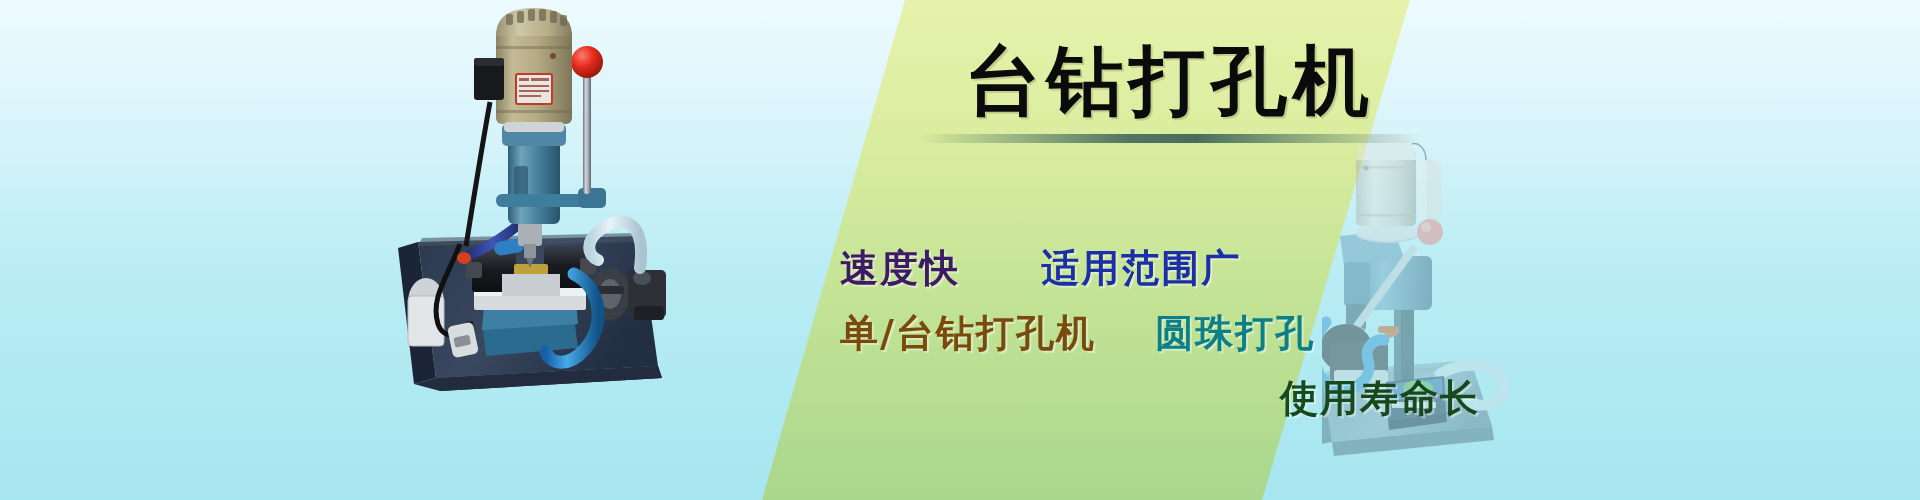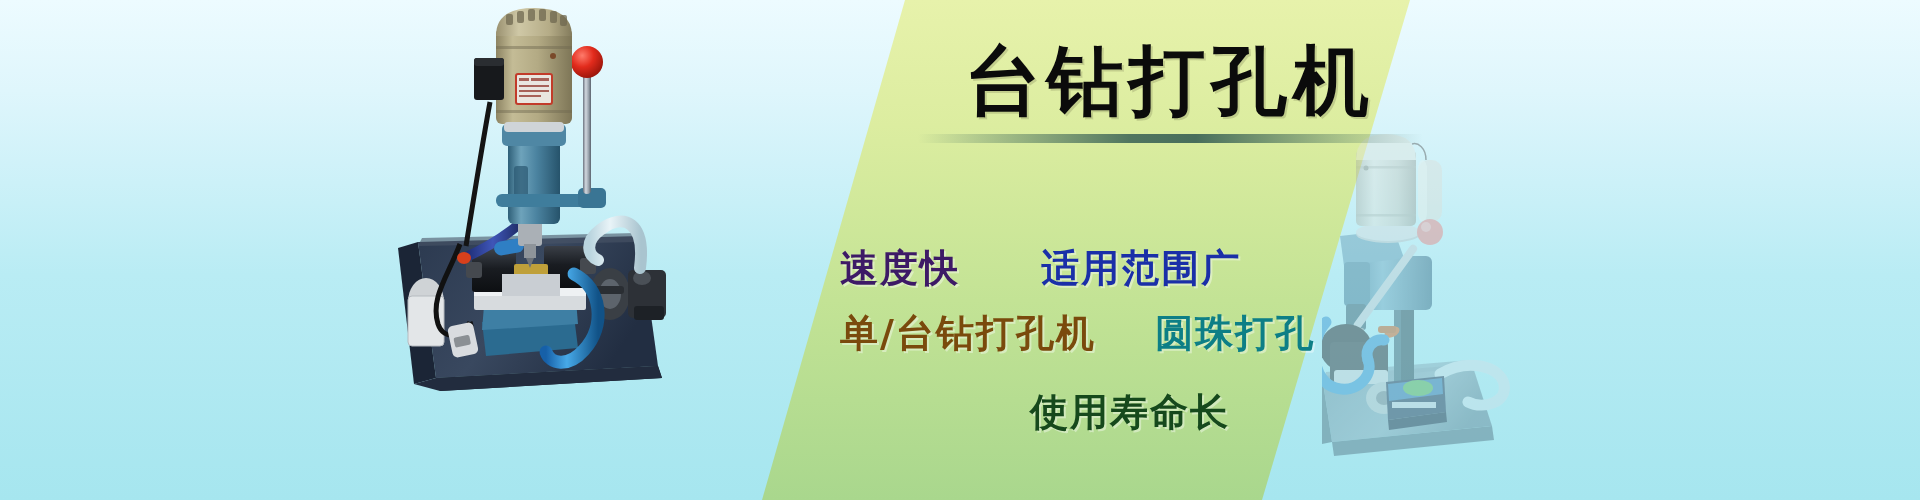--- a/index.html
+++ b/index.html
@@ -53,7 +53,7 @@
   #row0 { top:178px; }
   #row1 { top:243px; }
   #row2 { top:308px; }
-  #row3 { top:387px; }
+  #row3 { top:373px;text-align:right; }
 
   .r0a { color:#0a0a0a; text-shadow:2px 2px 0 rgba(255,255,255,.35); }
   .r0b { color:#d98b06; text-shadow:2px 2px 0 rgba(255,255,255,.40); margin-left:58px; }

